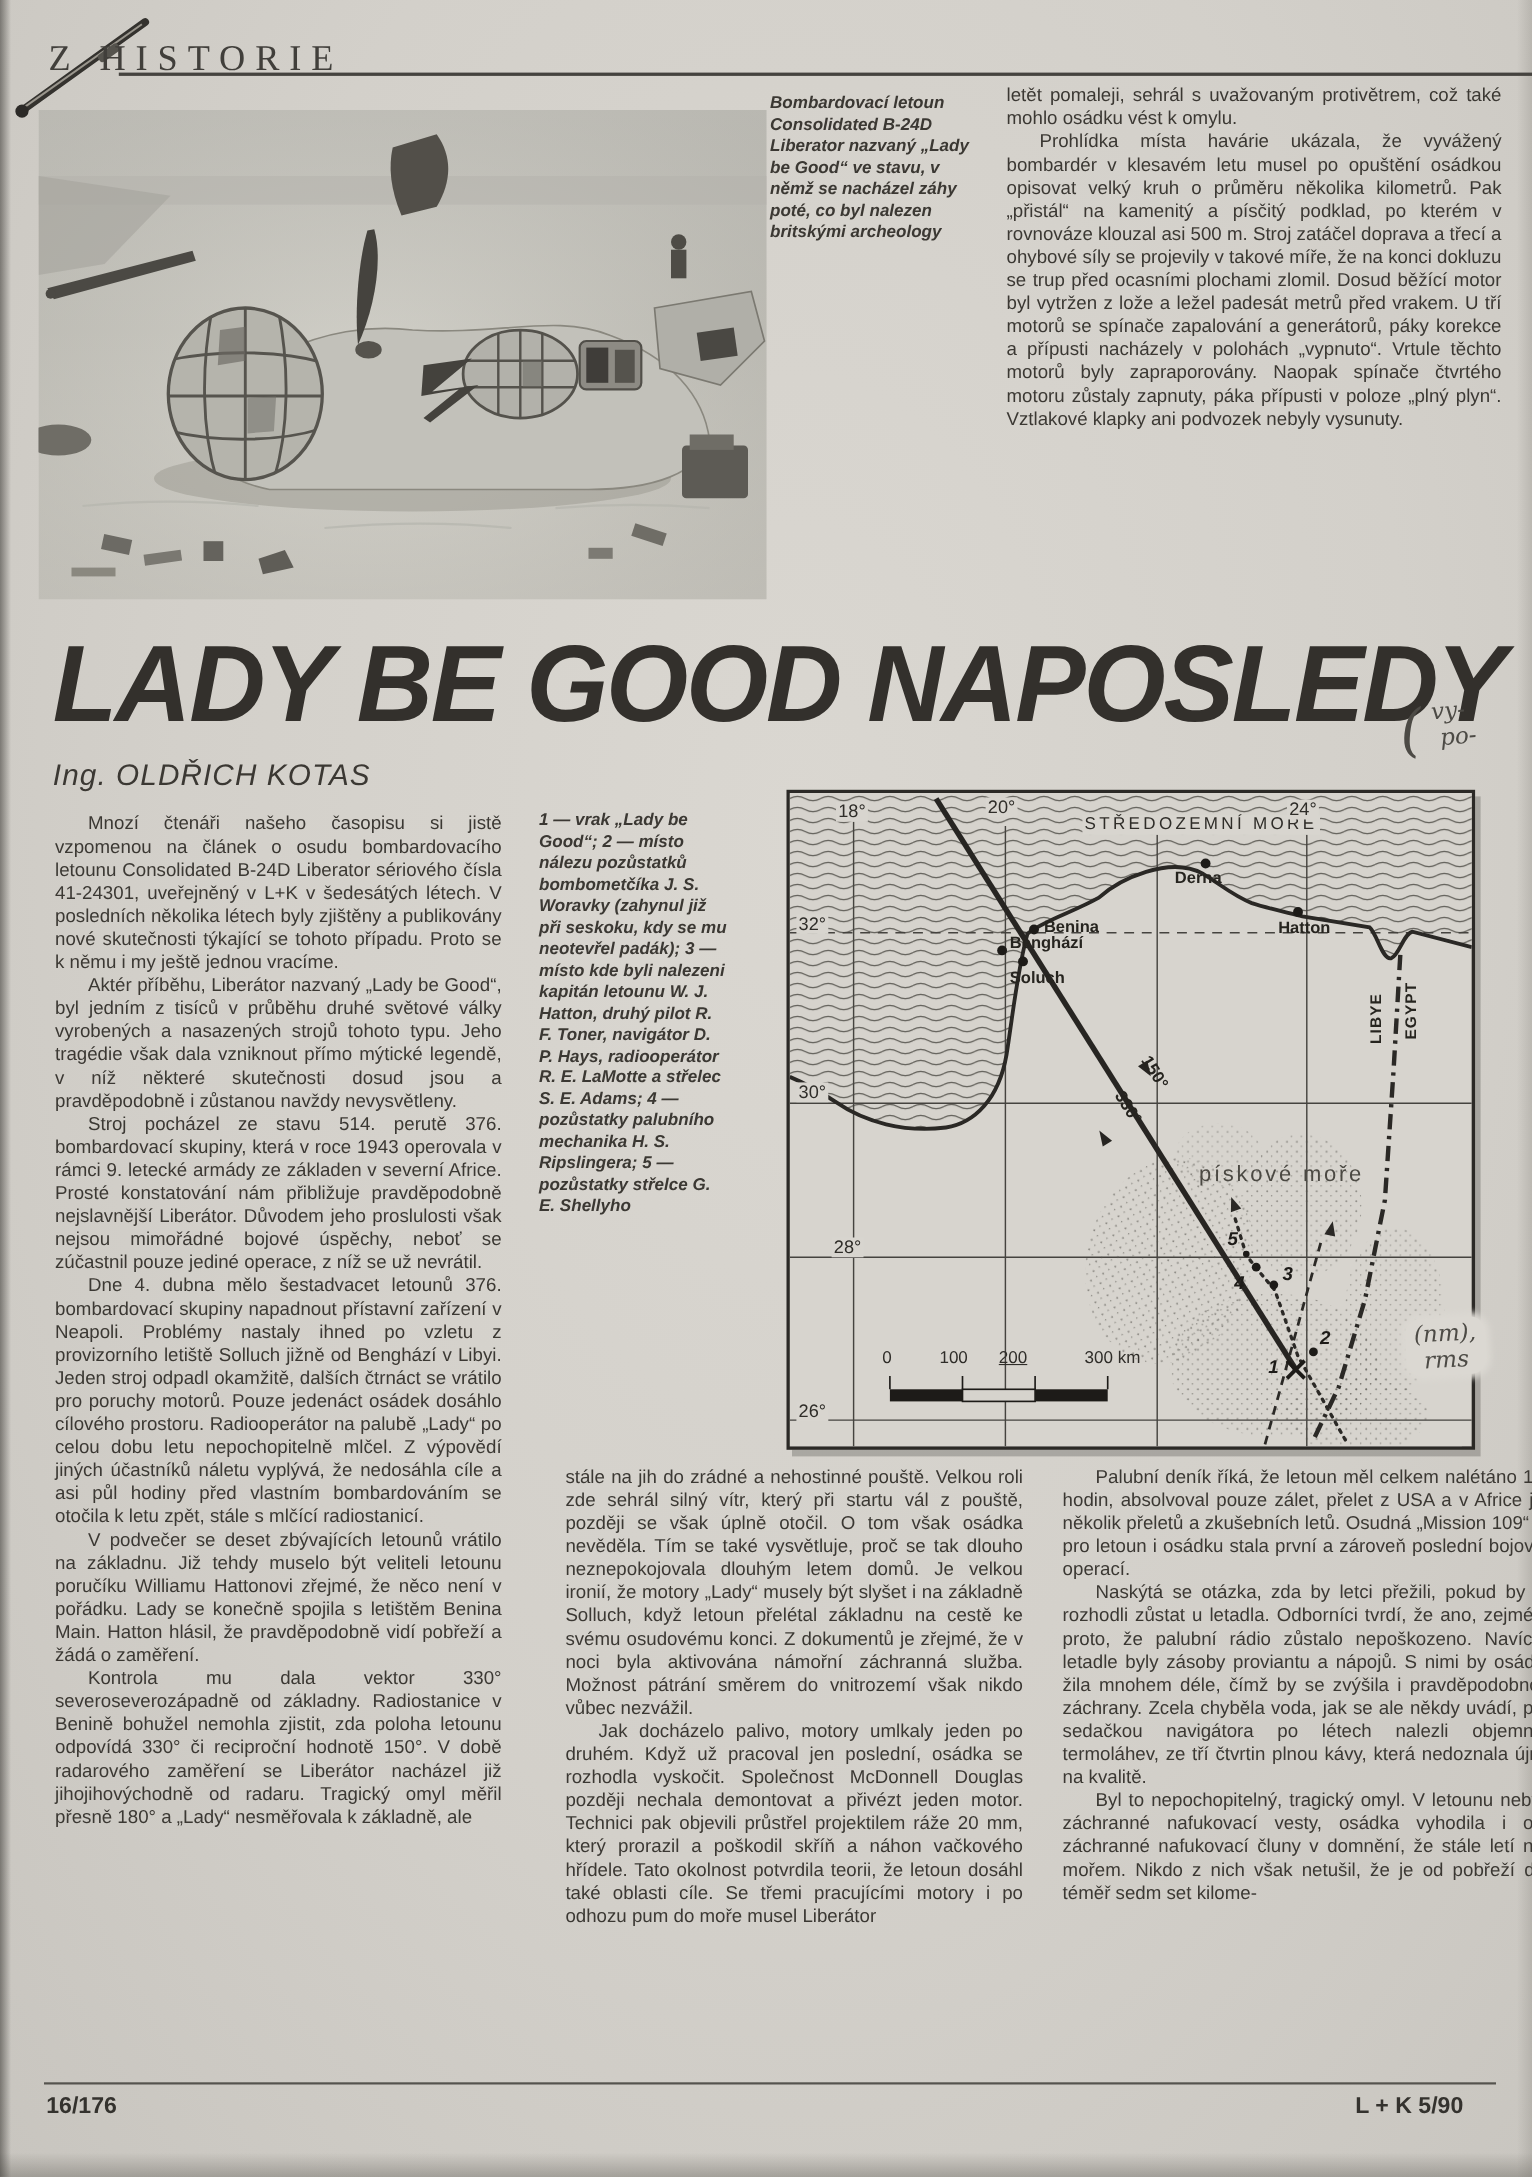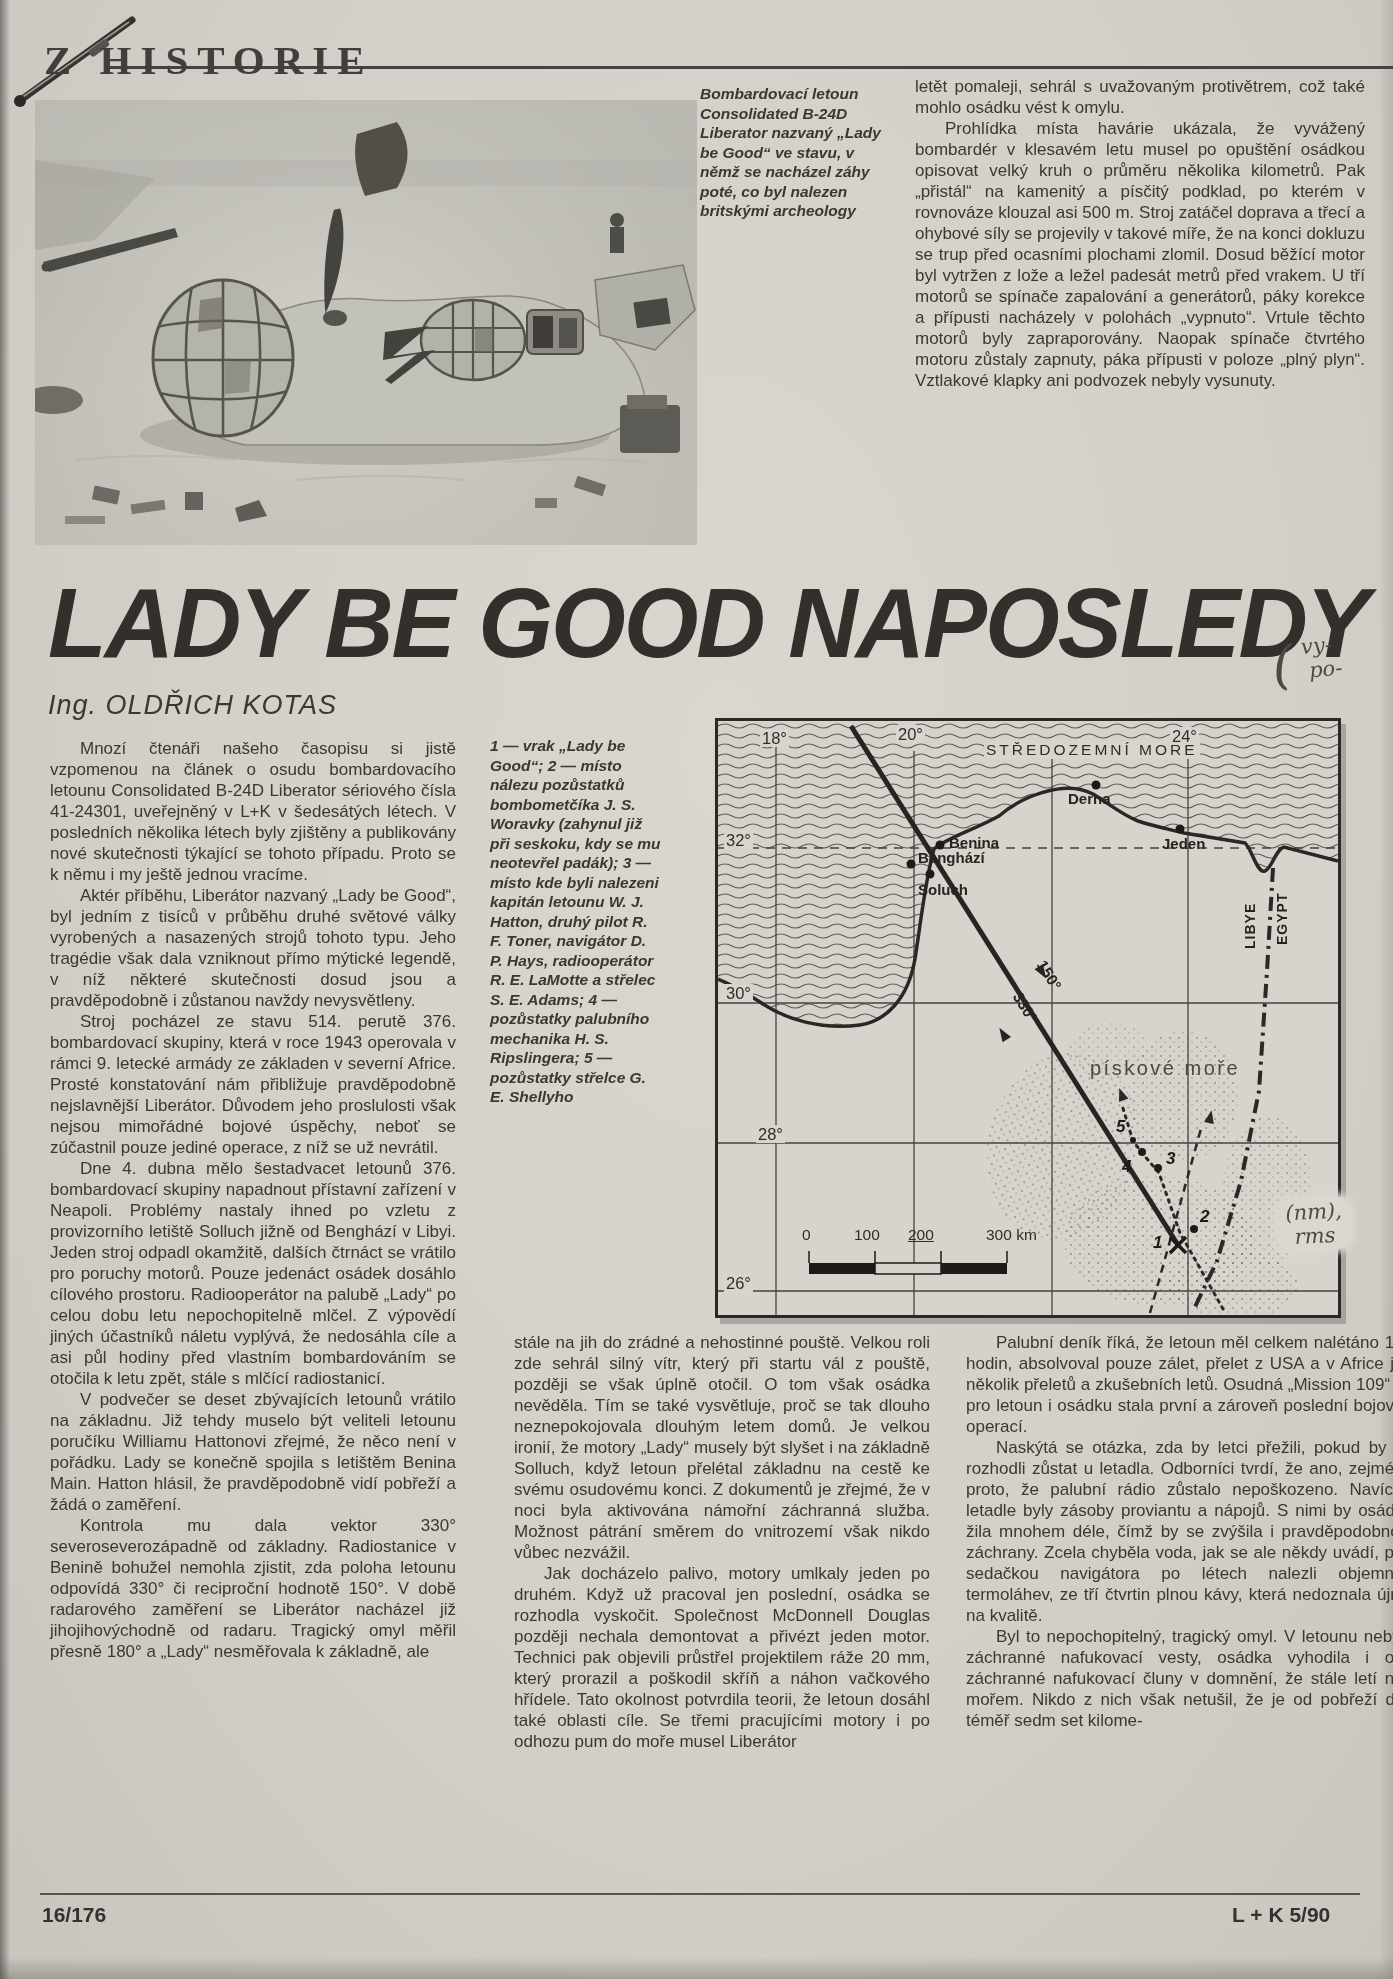--- a/index.html
+++ b/index.html
@@ -12,7 +12,7 @@
       radial-gradient(ellipse at 52% 38%, #dad7d1 0%, #d3d0ca 55%, #c8c5bf 100%);}
   .abs{position:absolute;}
   
-  .section-title{font-family:"Liberation Serif",serif;font-size:41px;font-weight:700;
+  .section-title{font-family:"Liberation Serif",serif;font-size:33px;font-weight:400;
     letter-spacing:9px;color:#413f3b;}
   .toprule{height:3px;background:#45433f;}
   

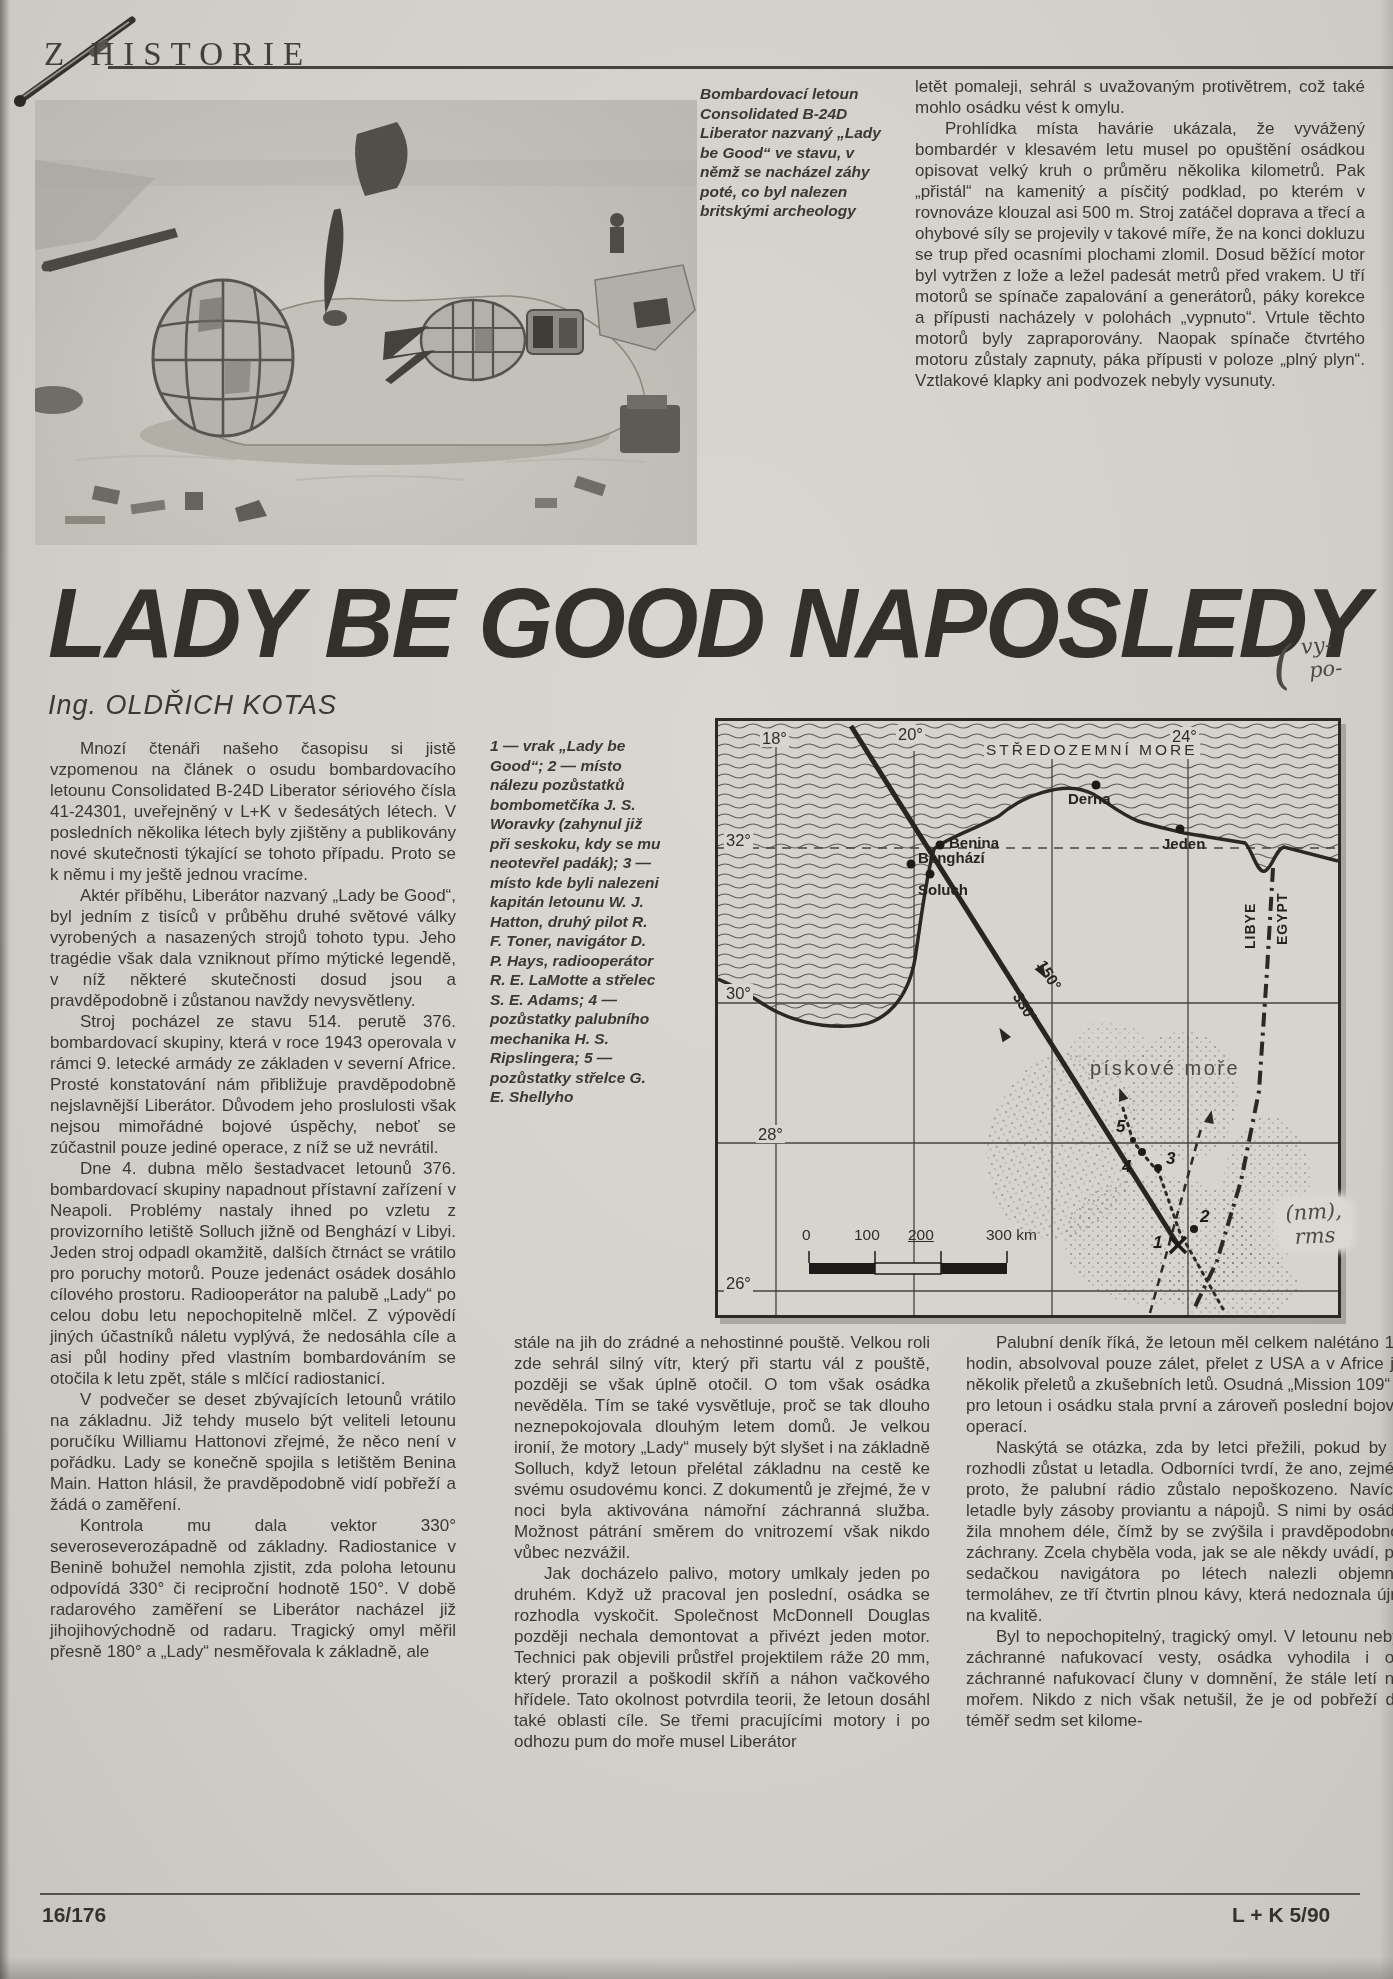--- a/index.html
+++ b/index.html
@@ -264,7 +264,7 @@
     <span class="m-city" style="left:200px;top:129px;">Benghází</span>
     <span class="m-city" style="left:200px;top:161px;">Soluch</span>
     <span class="m-city" style="left:350px;top:70px;">Derna</span>
-    <span class="m-city" style="left:444px;top:115px;">Jeden</span>
+    <span class="m-city" style="left:444px;top:115px;">Hatton</span>
     <span class="m-rot" style="left:524px;top:228px;">LIBYE</span>
     <span class="m-rot" style="left:556px;top:224px;">EGYPT</span>
     <span class="m-sand" style="left:372px;top:336px;">pískové moře</span>

